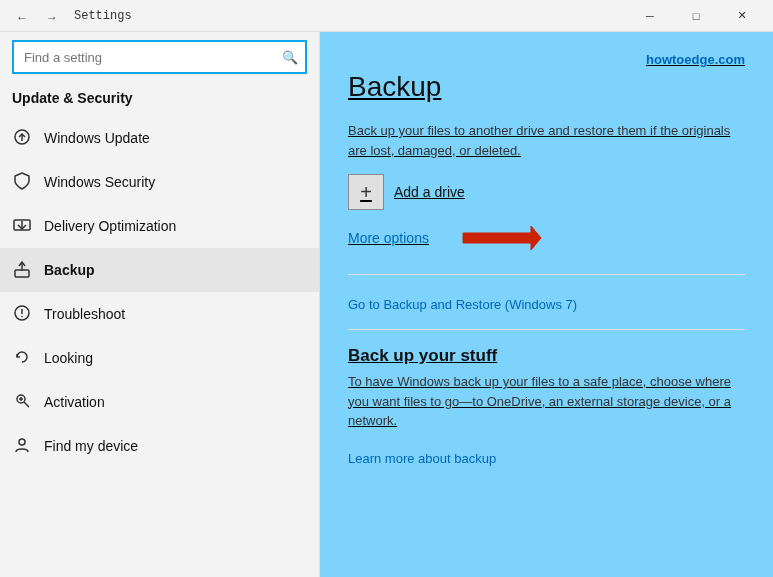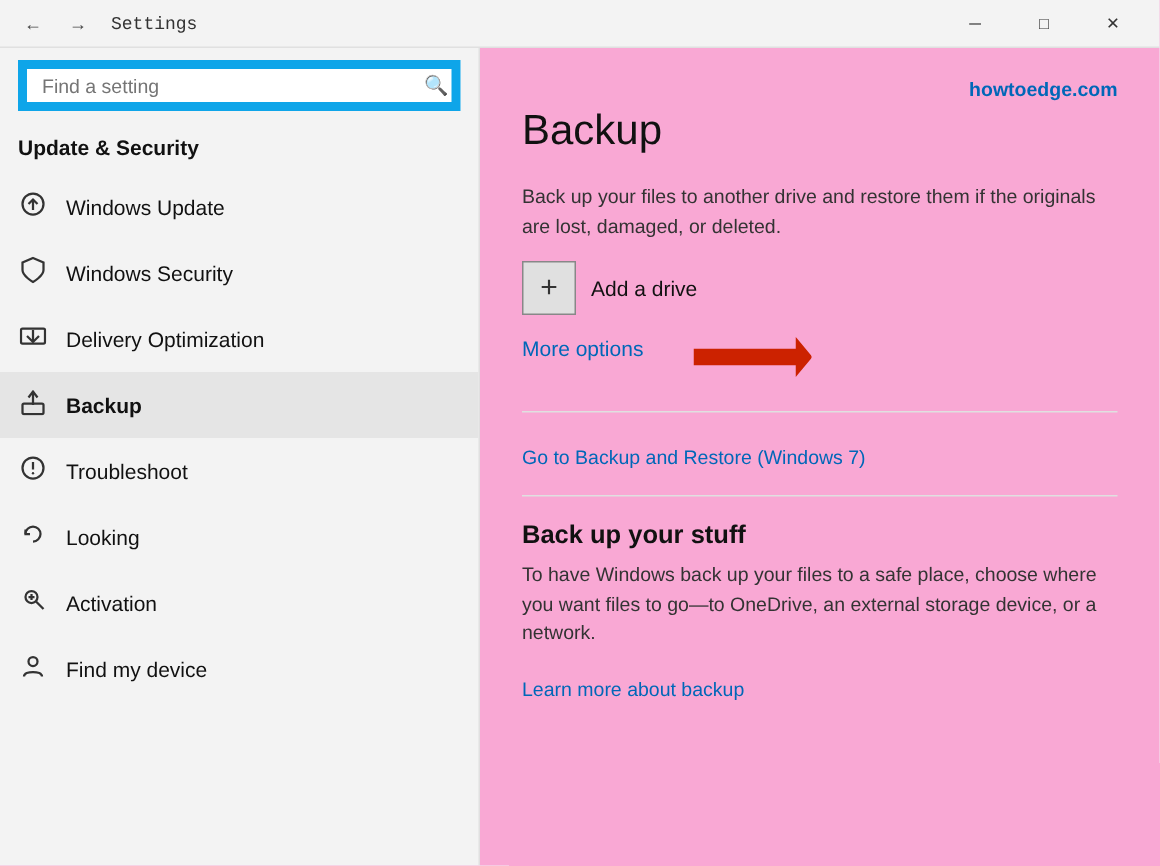--- a/index.html
+++ b/index.html
@@ -85,7 +85,7 @@
     .sidebar-search input {
       width: 100%;
       height: 34px;
-      border: 6px solid #0ea5e9;
+      border: 2px solid #0ea5e9;
       background: white;
       padding: 0 30px 0 10px;
       font-size: 13px;

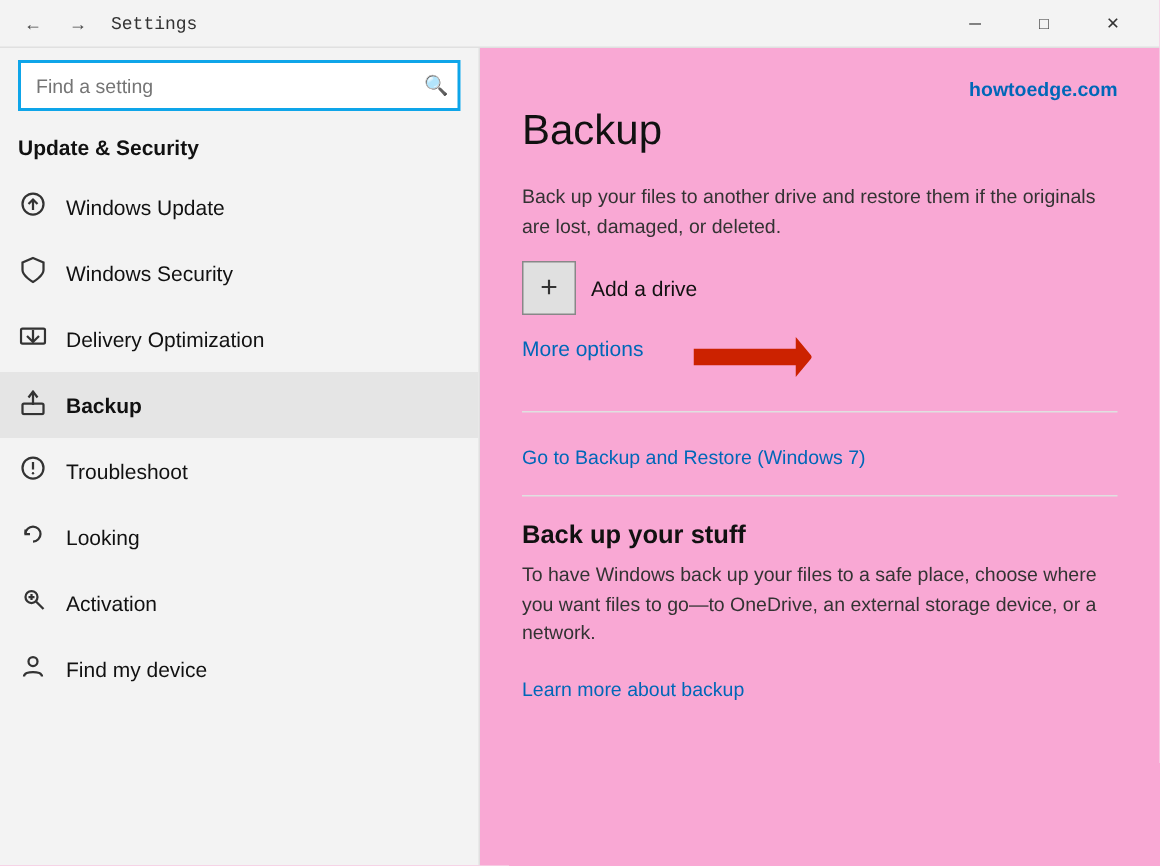--- a/index.html
+++ b/index.html
@@ -139,9 +139,10 @@
     
     .content {
       flex: 1;
-      background: #f9a8d4;
+      background: #7dd3fc;
       overflow-y: auto;
       padding: 20px 28px 20px 28px;
+      text-decoration: underline;
     }
 
     .brand-link {

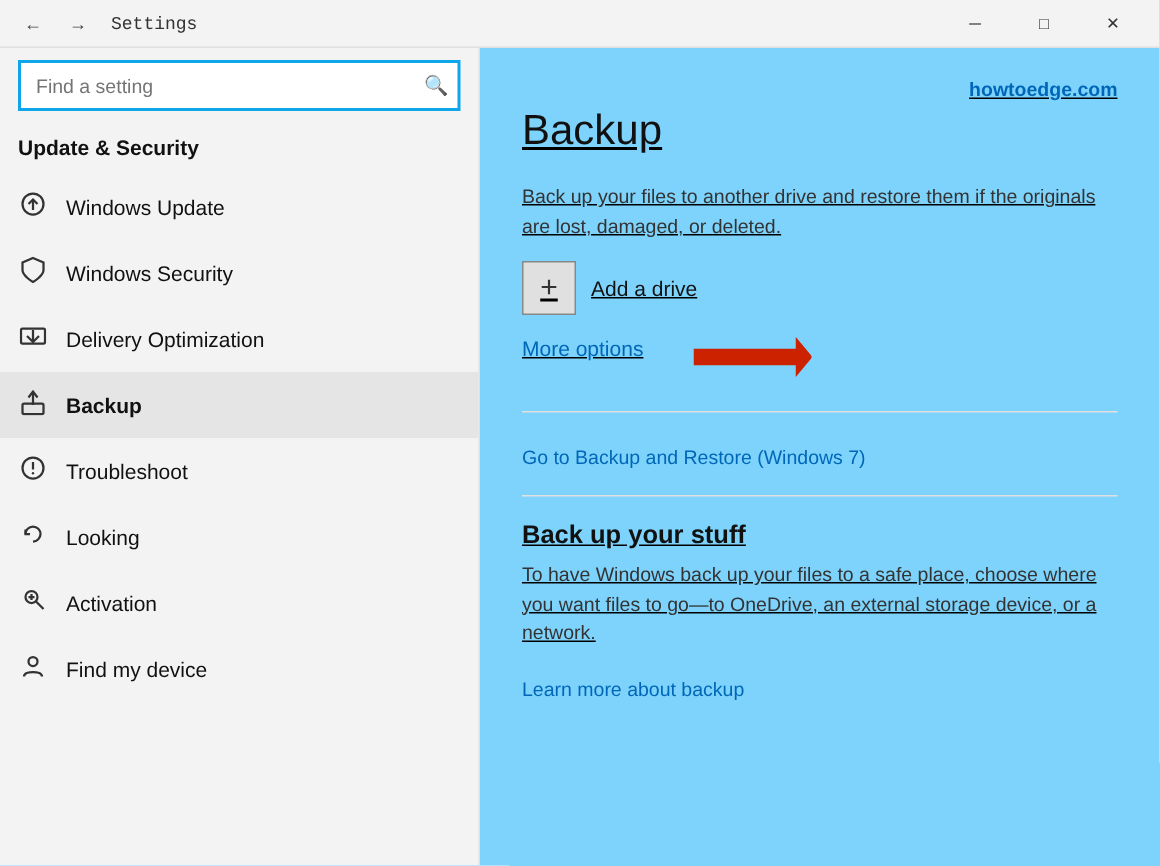--- a/index.html
+++ b/index.html
@@ -200,7 +200,7 @@
 
     .more-options-row {
       display: flex;
-      align-items: flex-start;
+      align-items: center;
       gap: 32px;
       margin-bottom: 22px;
     }

